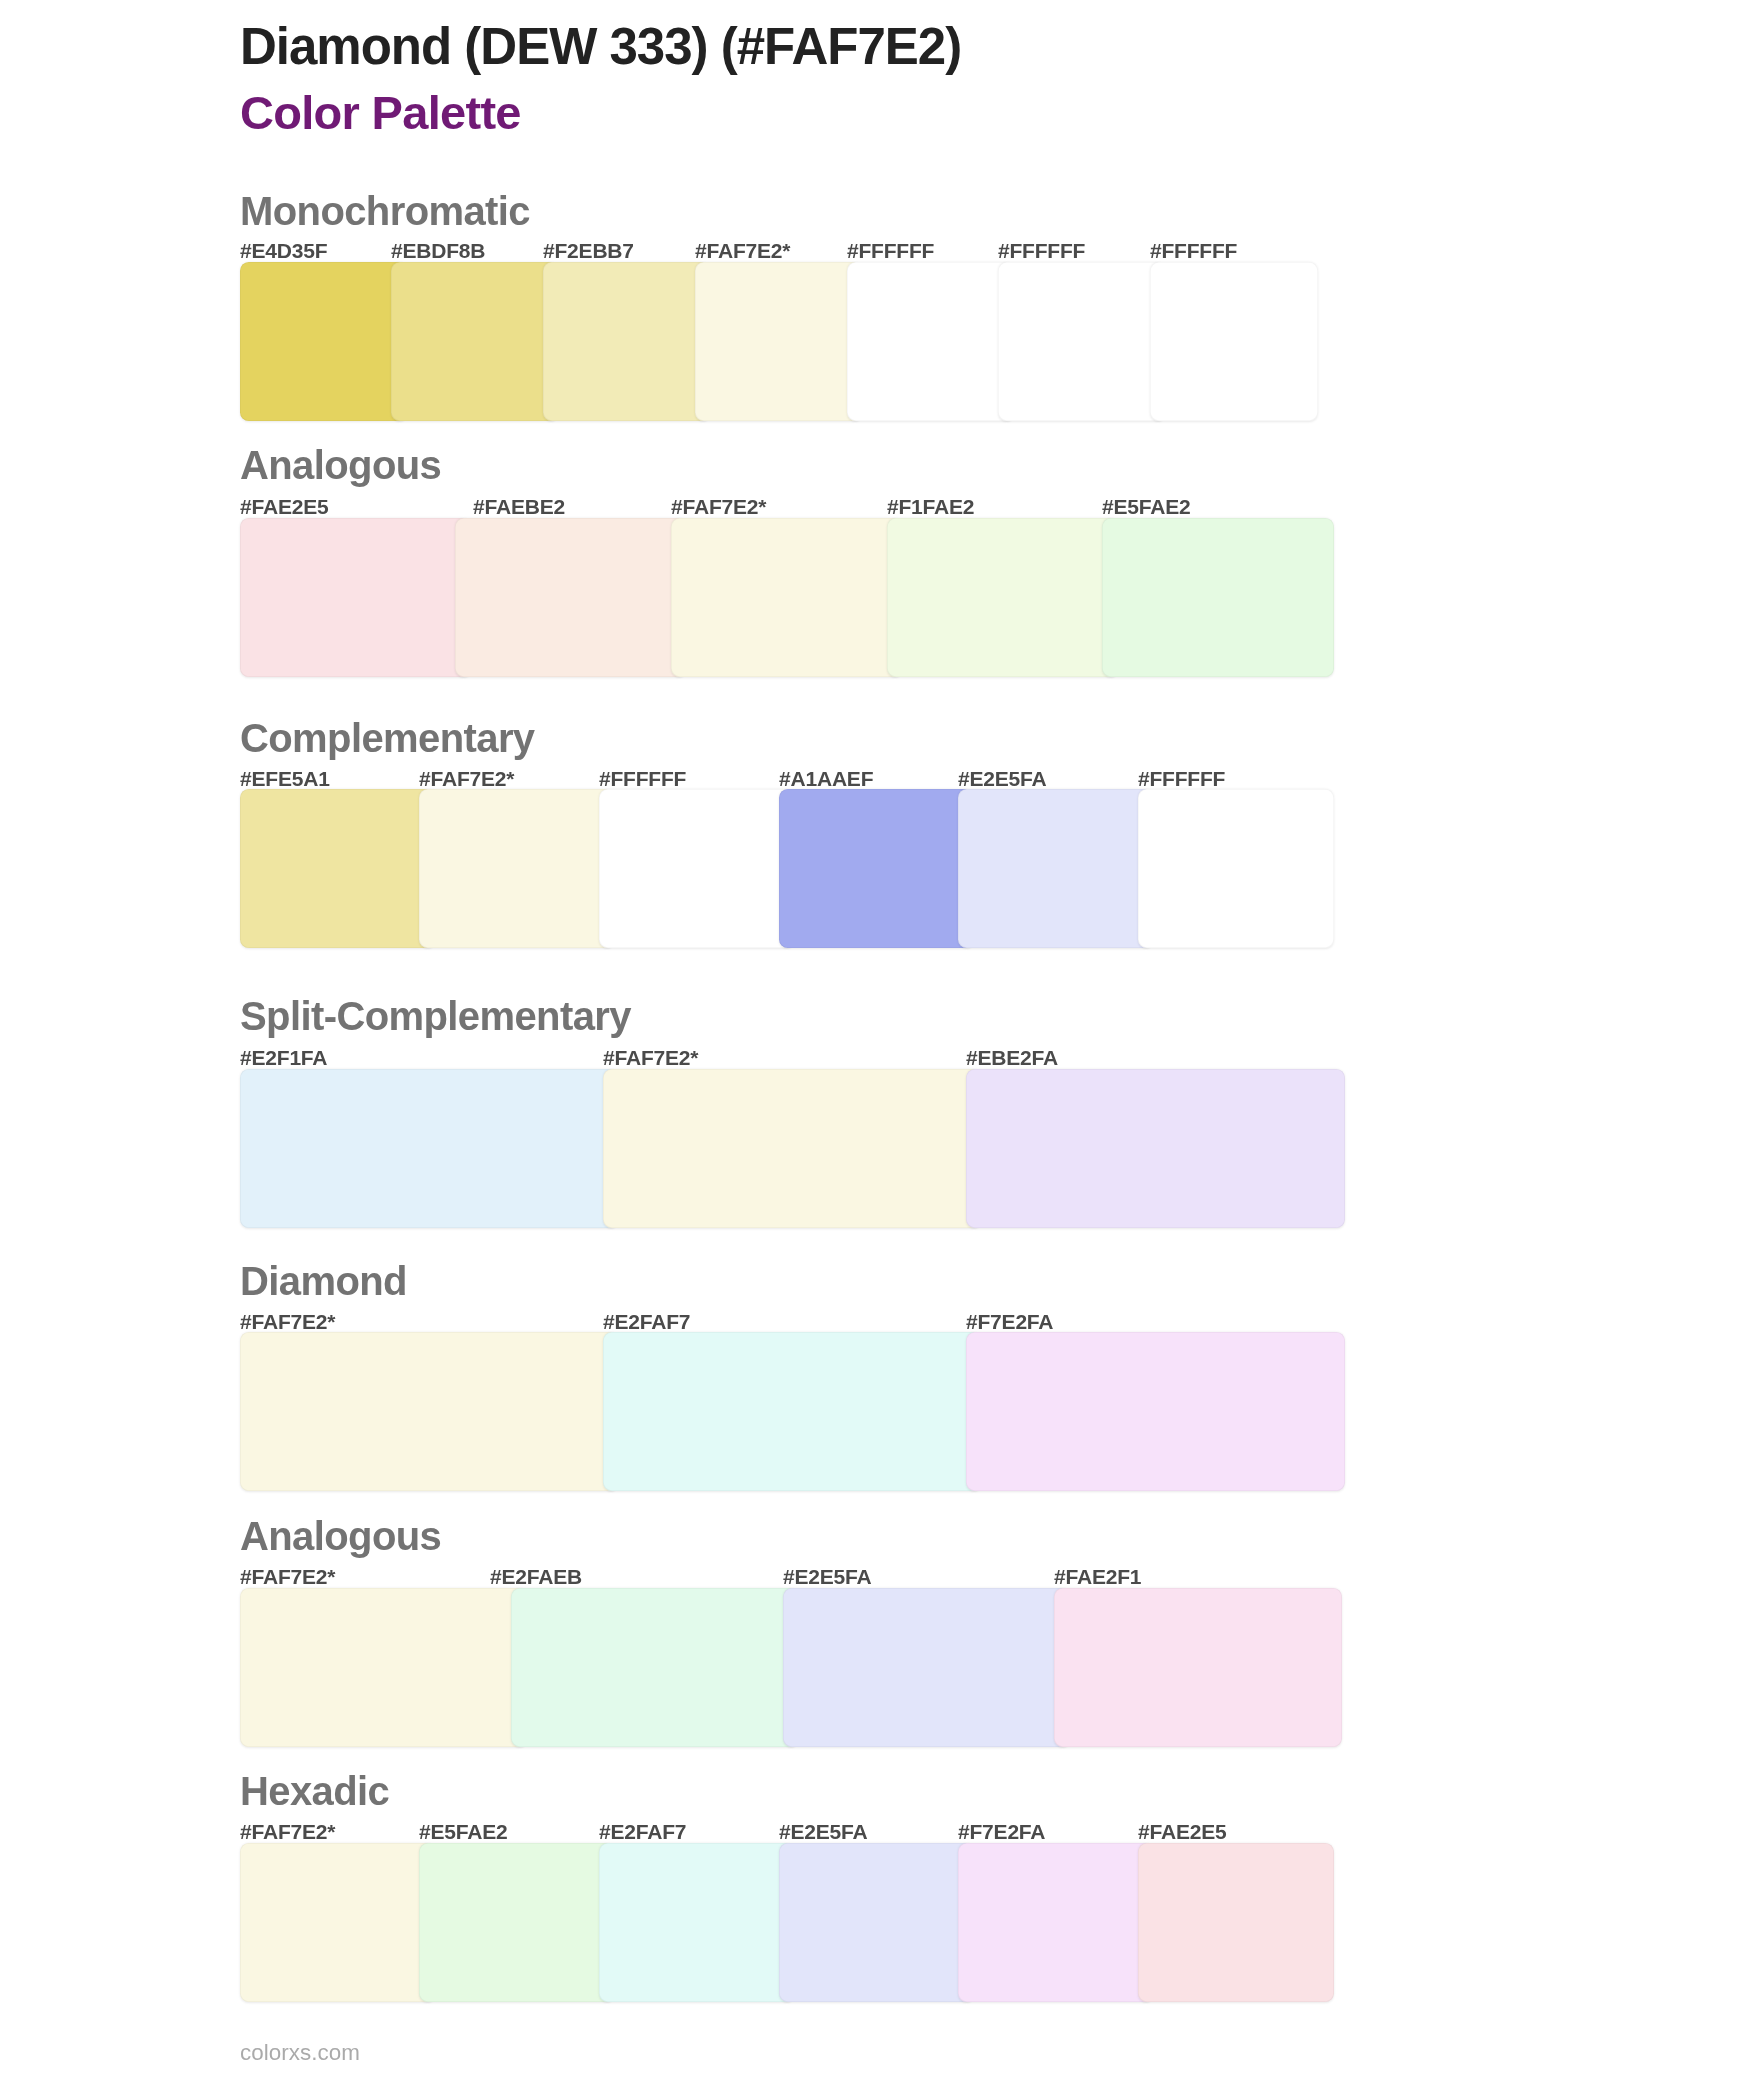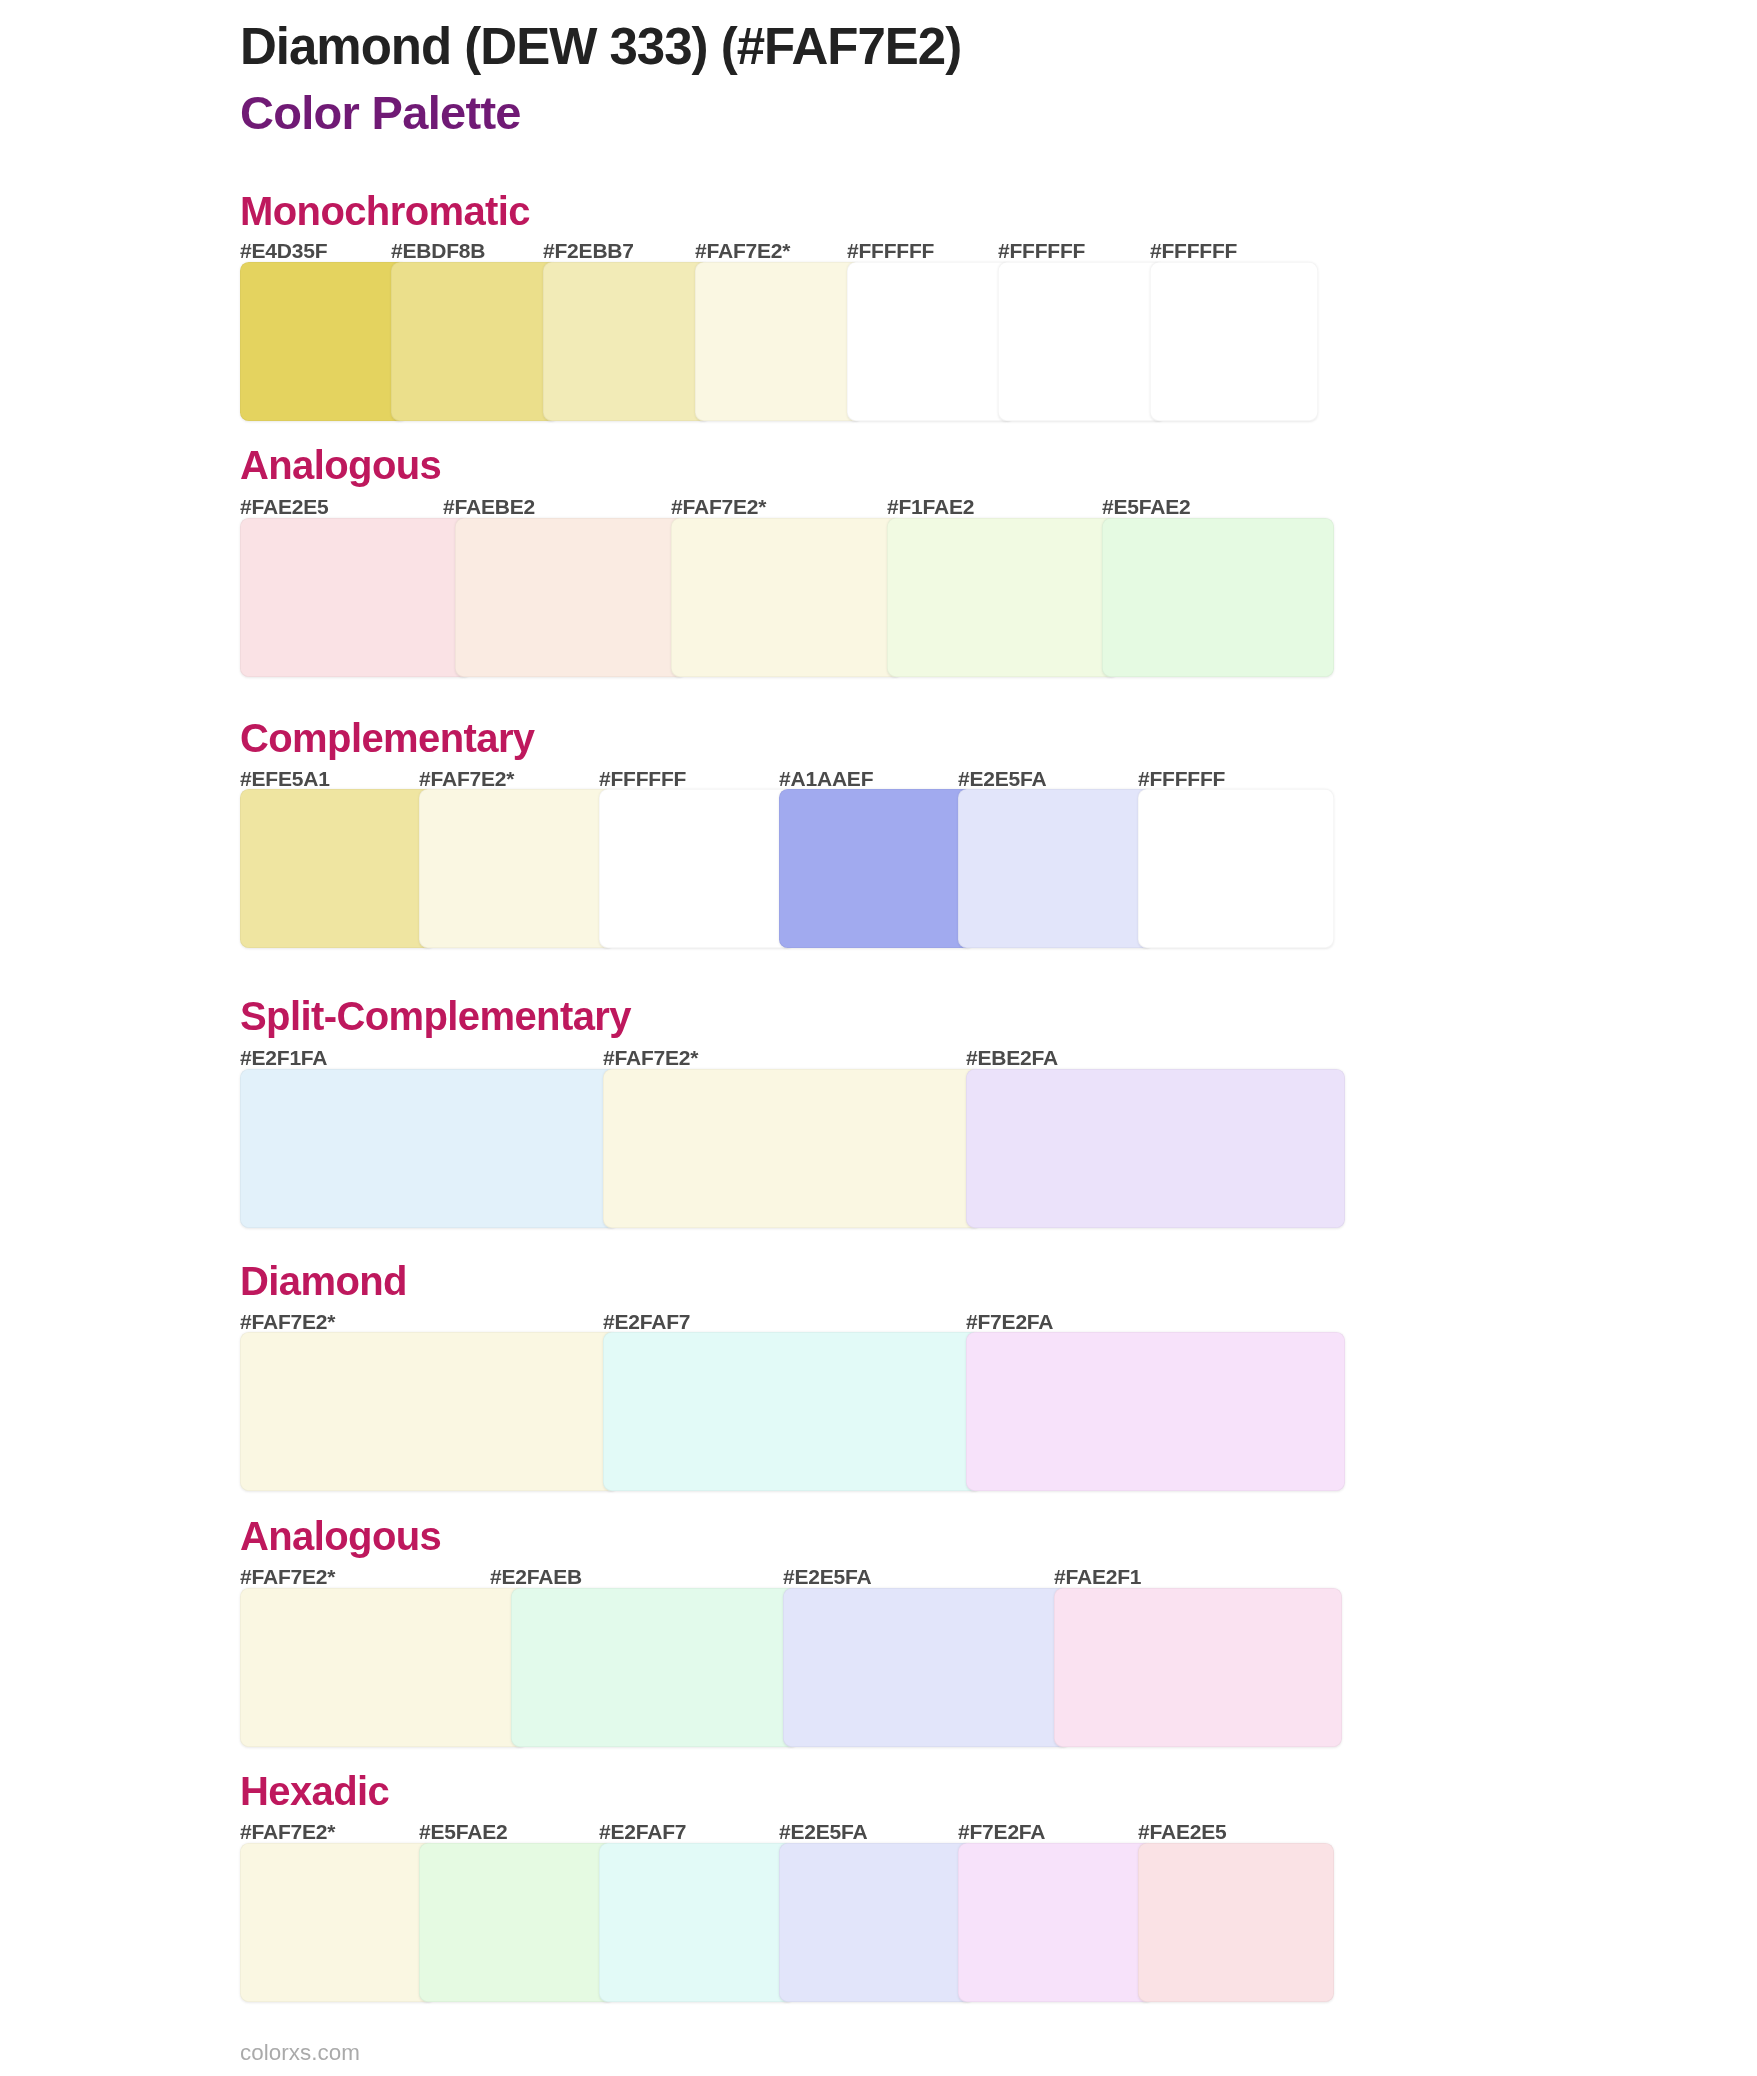--- a/index.html
+++ b/index.html
@@ -29,7 +29,7 @@
     left:240px; font-size:47px; font-weight:bold; color:#701a75; letter-spacing:-0.7px;
   }
   .sec-title {
-    left:240px; font-size:40px; font-weight:bold; color:#be185d; letter-spacing:-0.6px;
+    left:240px; font-size:40px; font-weight:bold; color:#737373; letter-spacing:-0.6px;
   }
   .hexlabel {
     font-size:21px; font-weight:bold; color:#4a4a4a; letter-spacing:-0.2px;

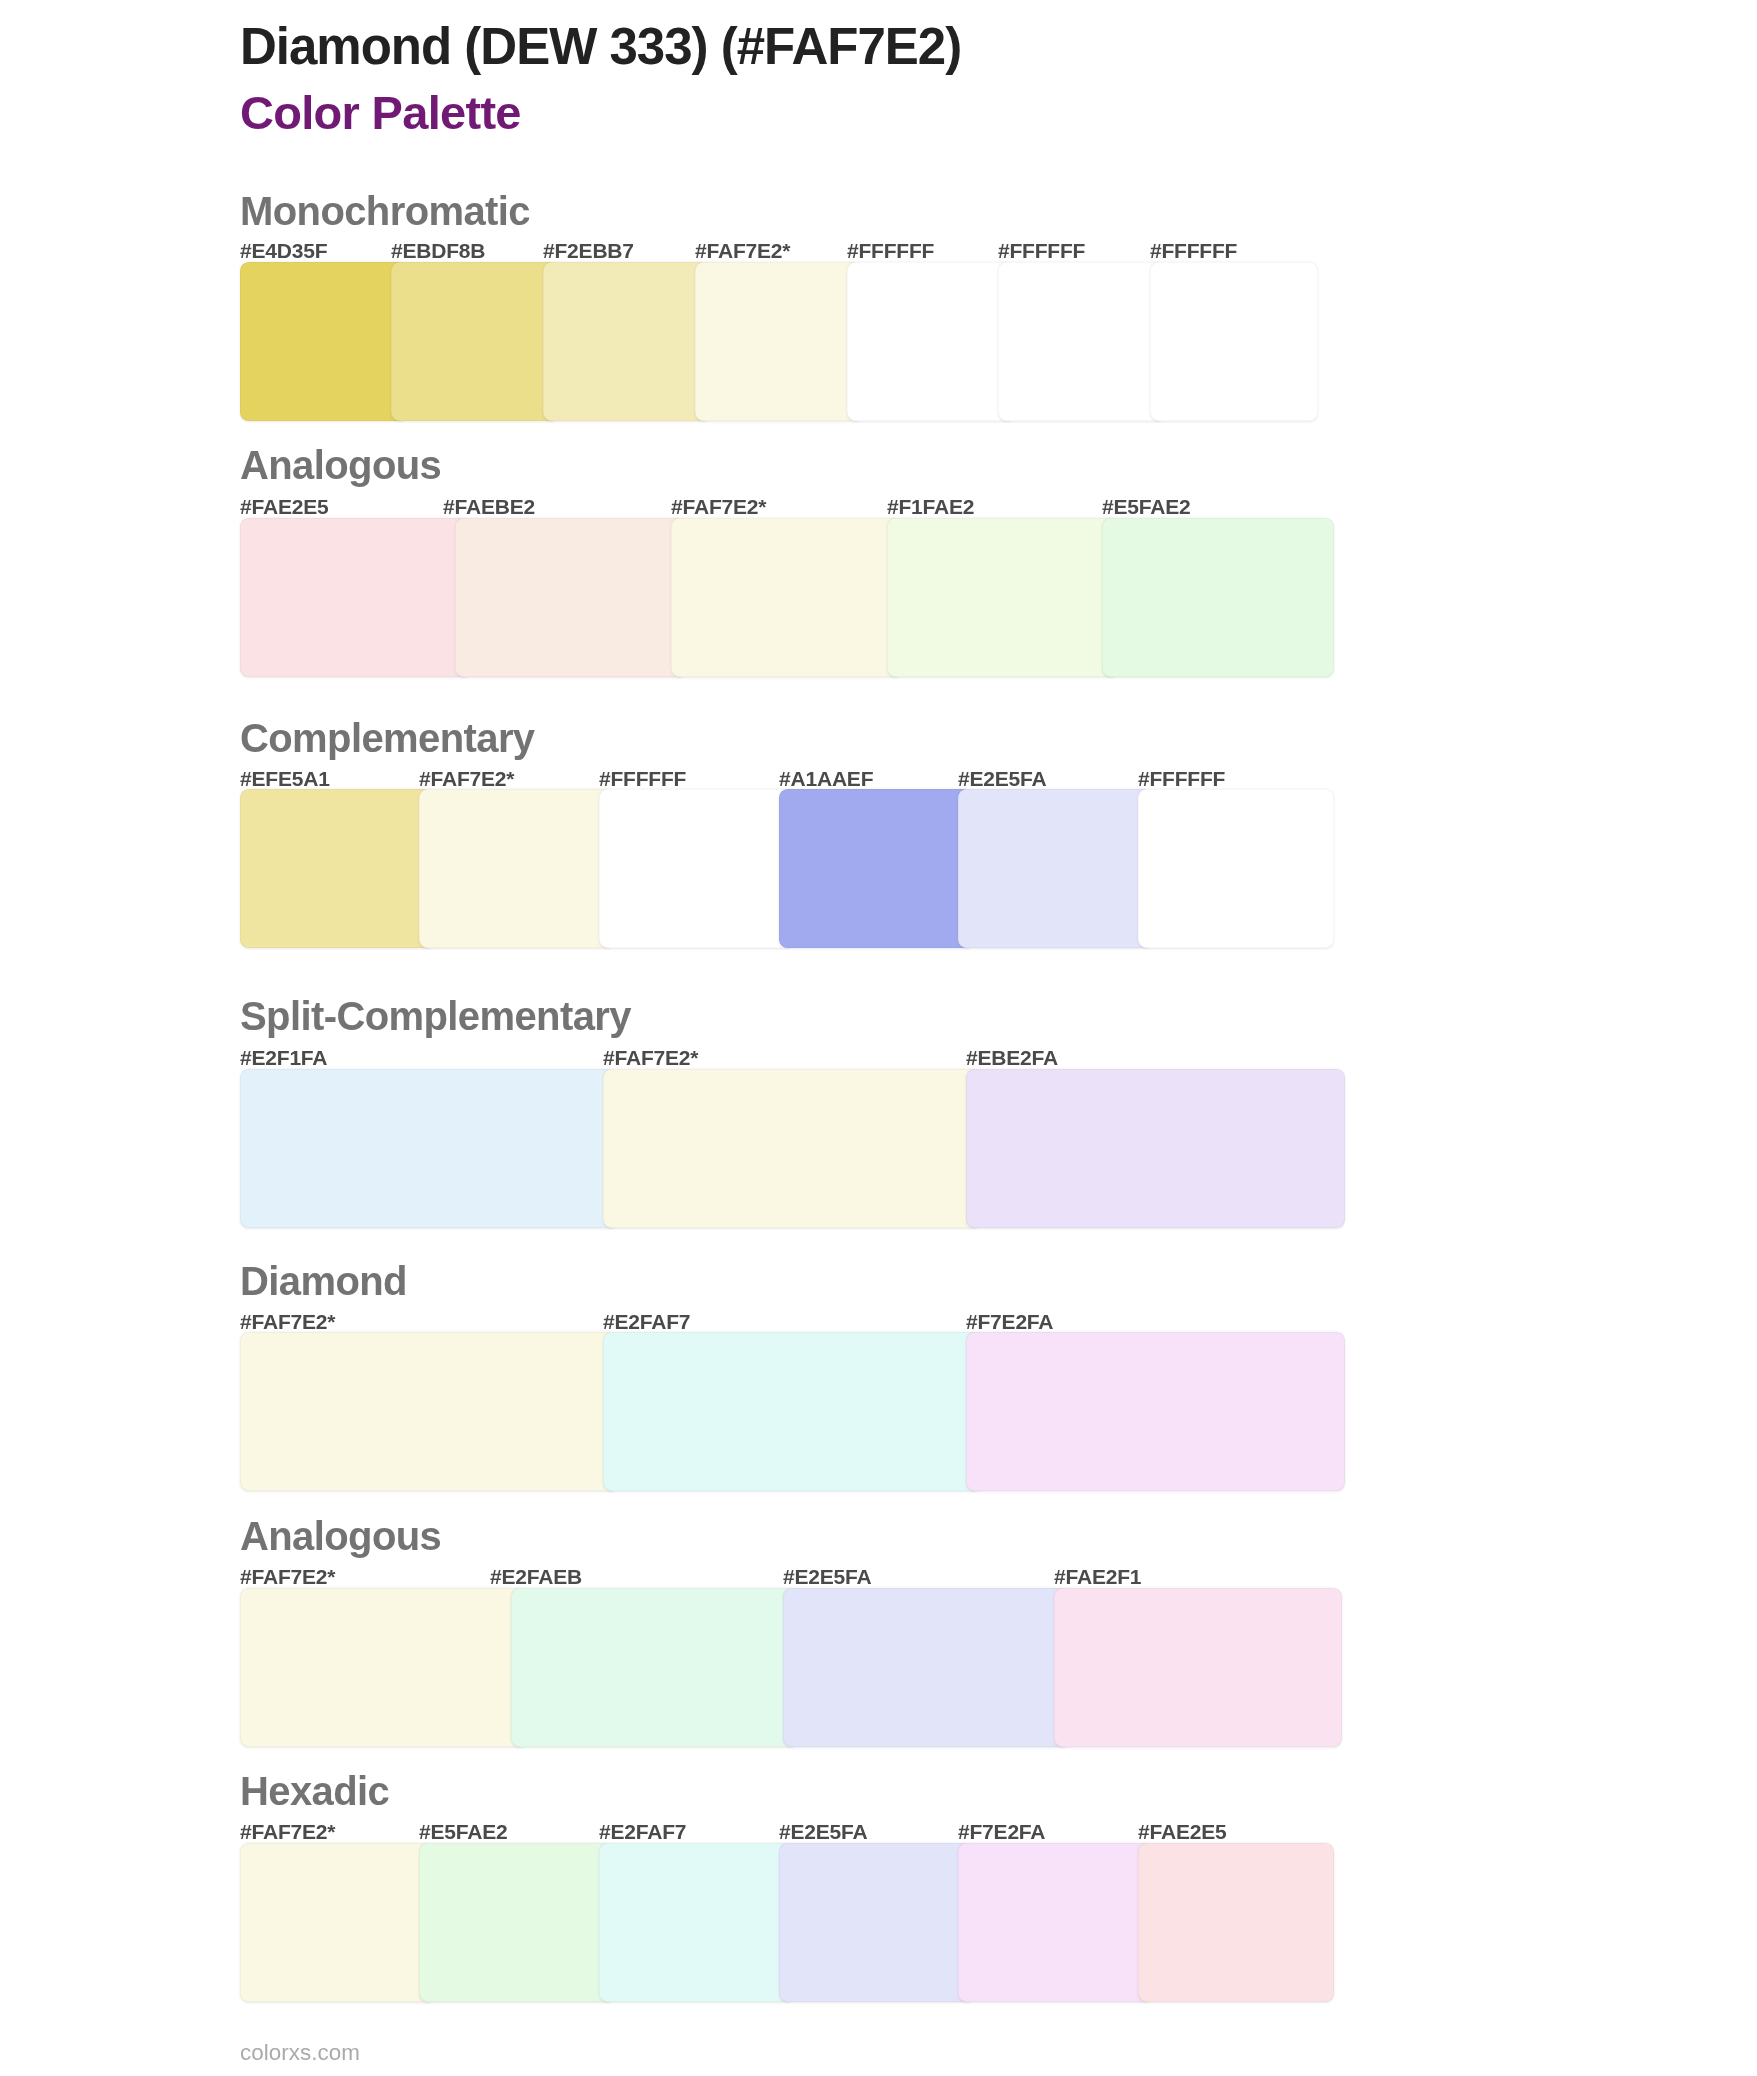--- a/index.html
+++ b/index.html
@@ -73,7 +73,7 @@
     <div class="swatch-row">
       <span class="hexlabel" style="left:240px;top:496px">#FAE2E5</span>
       <div class="swatch" style="left:240px;top:518px;width:232px;height:159px;background:#FAE2E5;z-index:10"></div>
-      <span class="hexlabel" style="left:443px;top:496px">#FAEBE2</span>
+      <span class="hexlabel" style="left:473px;top:496px">#FAEBE2</span>
       <div class="swatch" style="left:455px;top:518px;width:232px;height:159px;background:#FAEBE2;z-index:11"></div>
       <span class="hexlabel" style="left:671px;top:496px">#FAF7E2*</span>
       <div class="swatch" style="left:671px;top:518px;width:232px;height:159px;background:#FAF7E2;z-index:12"></div>

